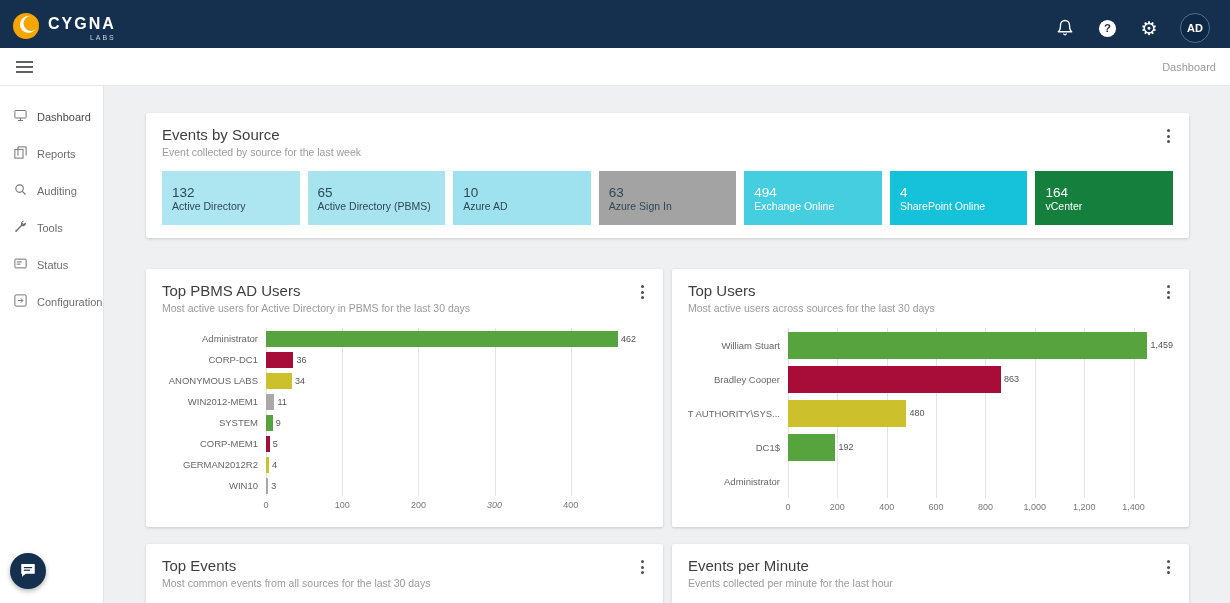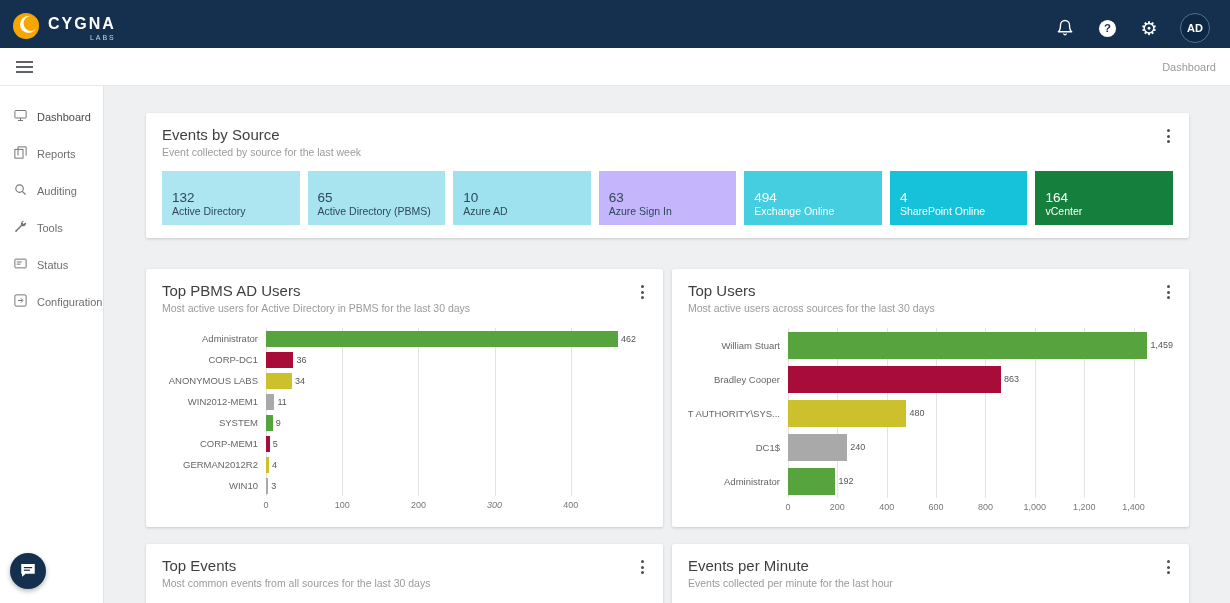--- a/index.html
+++ b/index.html
@@ -82,7 +82,7 @@
   .tiles { display:flex; gap:8px; margin-top:13px; }
   .tile {
     flex:1; height:54px; padding:8px 10px;
-    display:flex; flex-direction:column; justify-content:flex-end;
+    display:flex; flex-direction:column; justify-content:center;
   }
   .tile-value { font-size:13.5px; }
   .tile-label { font-size:10.5px; }

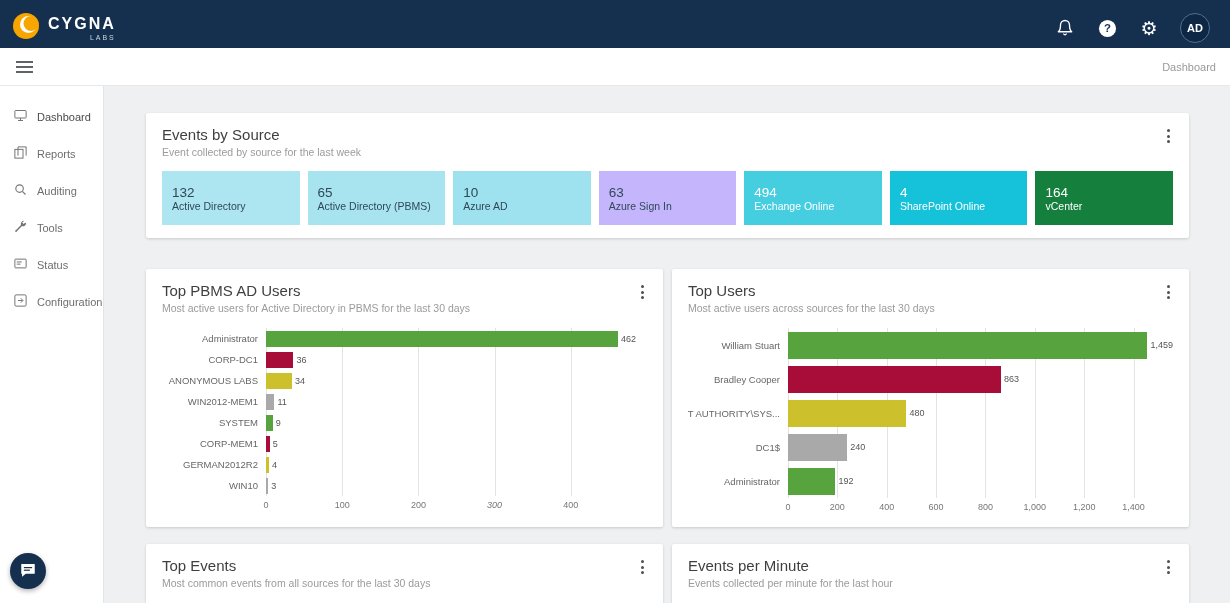--- a/index.html
+++ b/index.html
@@ -238,7 +238,7 @@
           <span class="tile-value">10</span>
           <span class="tile-label">Azure AD</span>
         </div>
-        <div class="tile" style="background: #c4b5fd; color: rgb(47, 72, 88);">
+        <div class="tile" style="background: #a3a3a3; color: rgb(47, 72, 88);">
           <span class="tile-value">63</span>
           <span class="tile-label">Azure Sign In</span>
         </div>

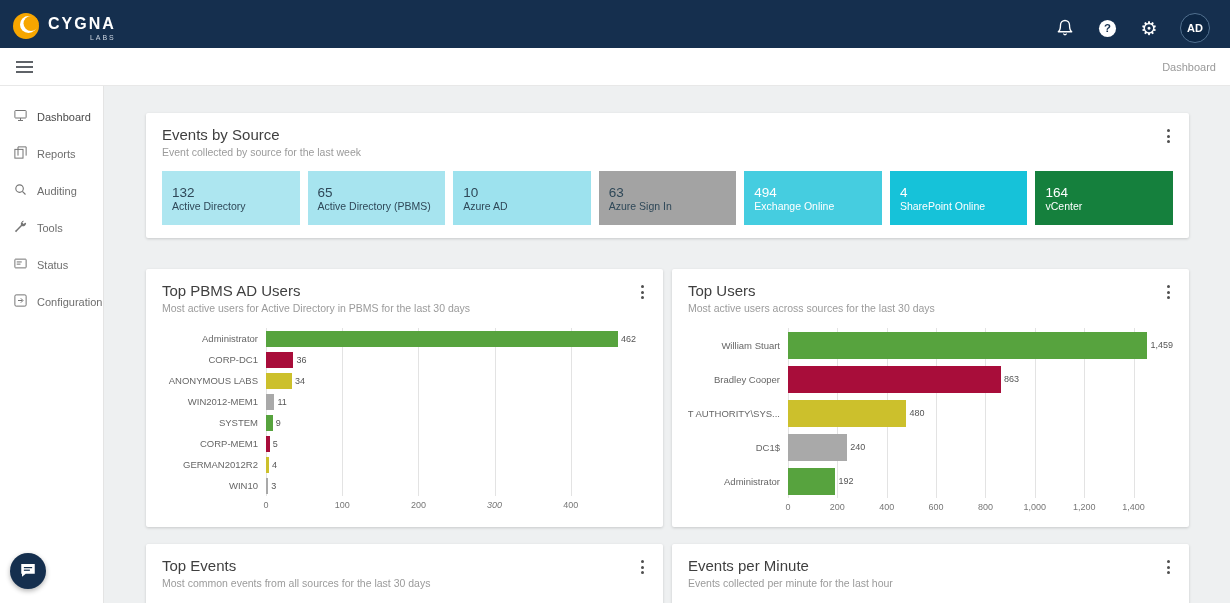--- a/index.html
+++ b/index.html
@@ -371,10 +371,6 @@
                   <span class="bc-val">480</span>
                 </div>
                 <div class="bc-row">
-                  <div class="bc-bar" style="width: 15.3846%; background: rgb(169, 169, 169);"></div>
-                  <span class="bc-val">240</span>
-                </div>
-                <div class="bc-row">
                   <div class="bc-bar" style="width: 12.3077%; background: rgb(87, 163, 62);"></div>
                   <span class="bc-val">192</span>
                 </div>

